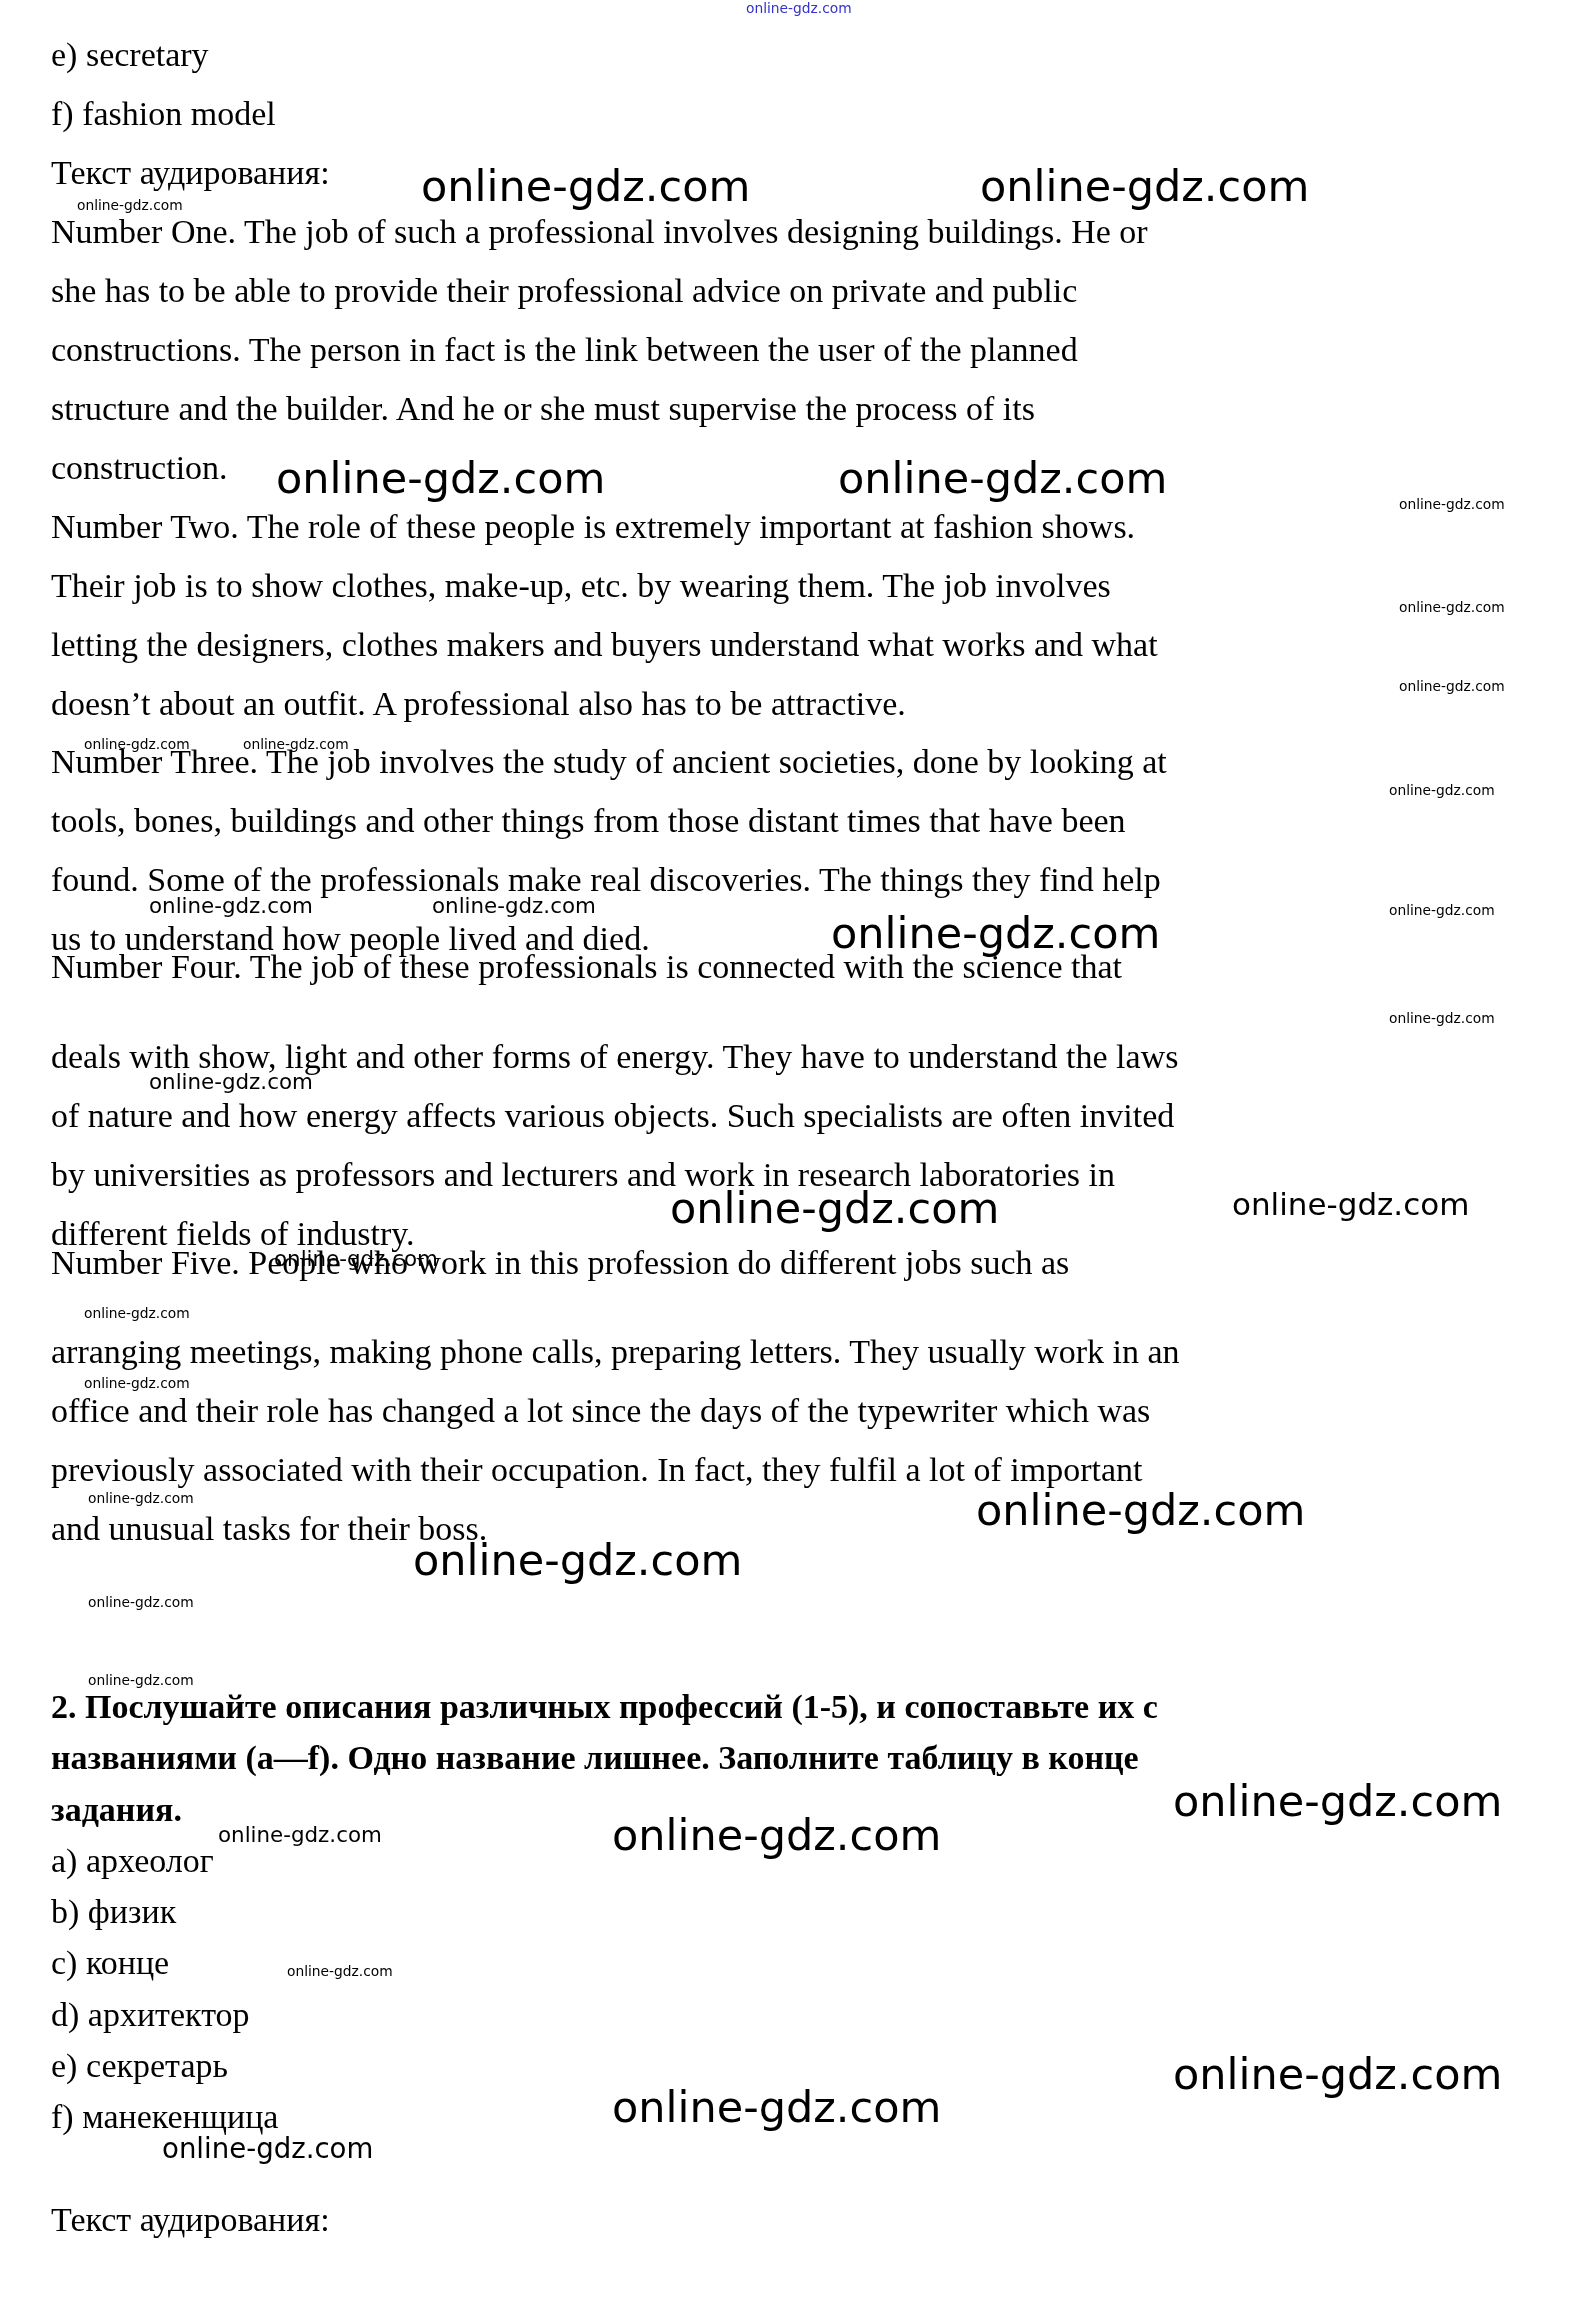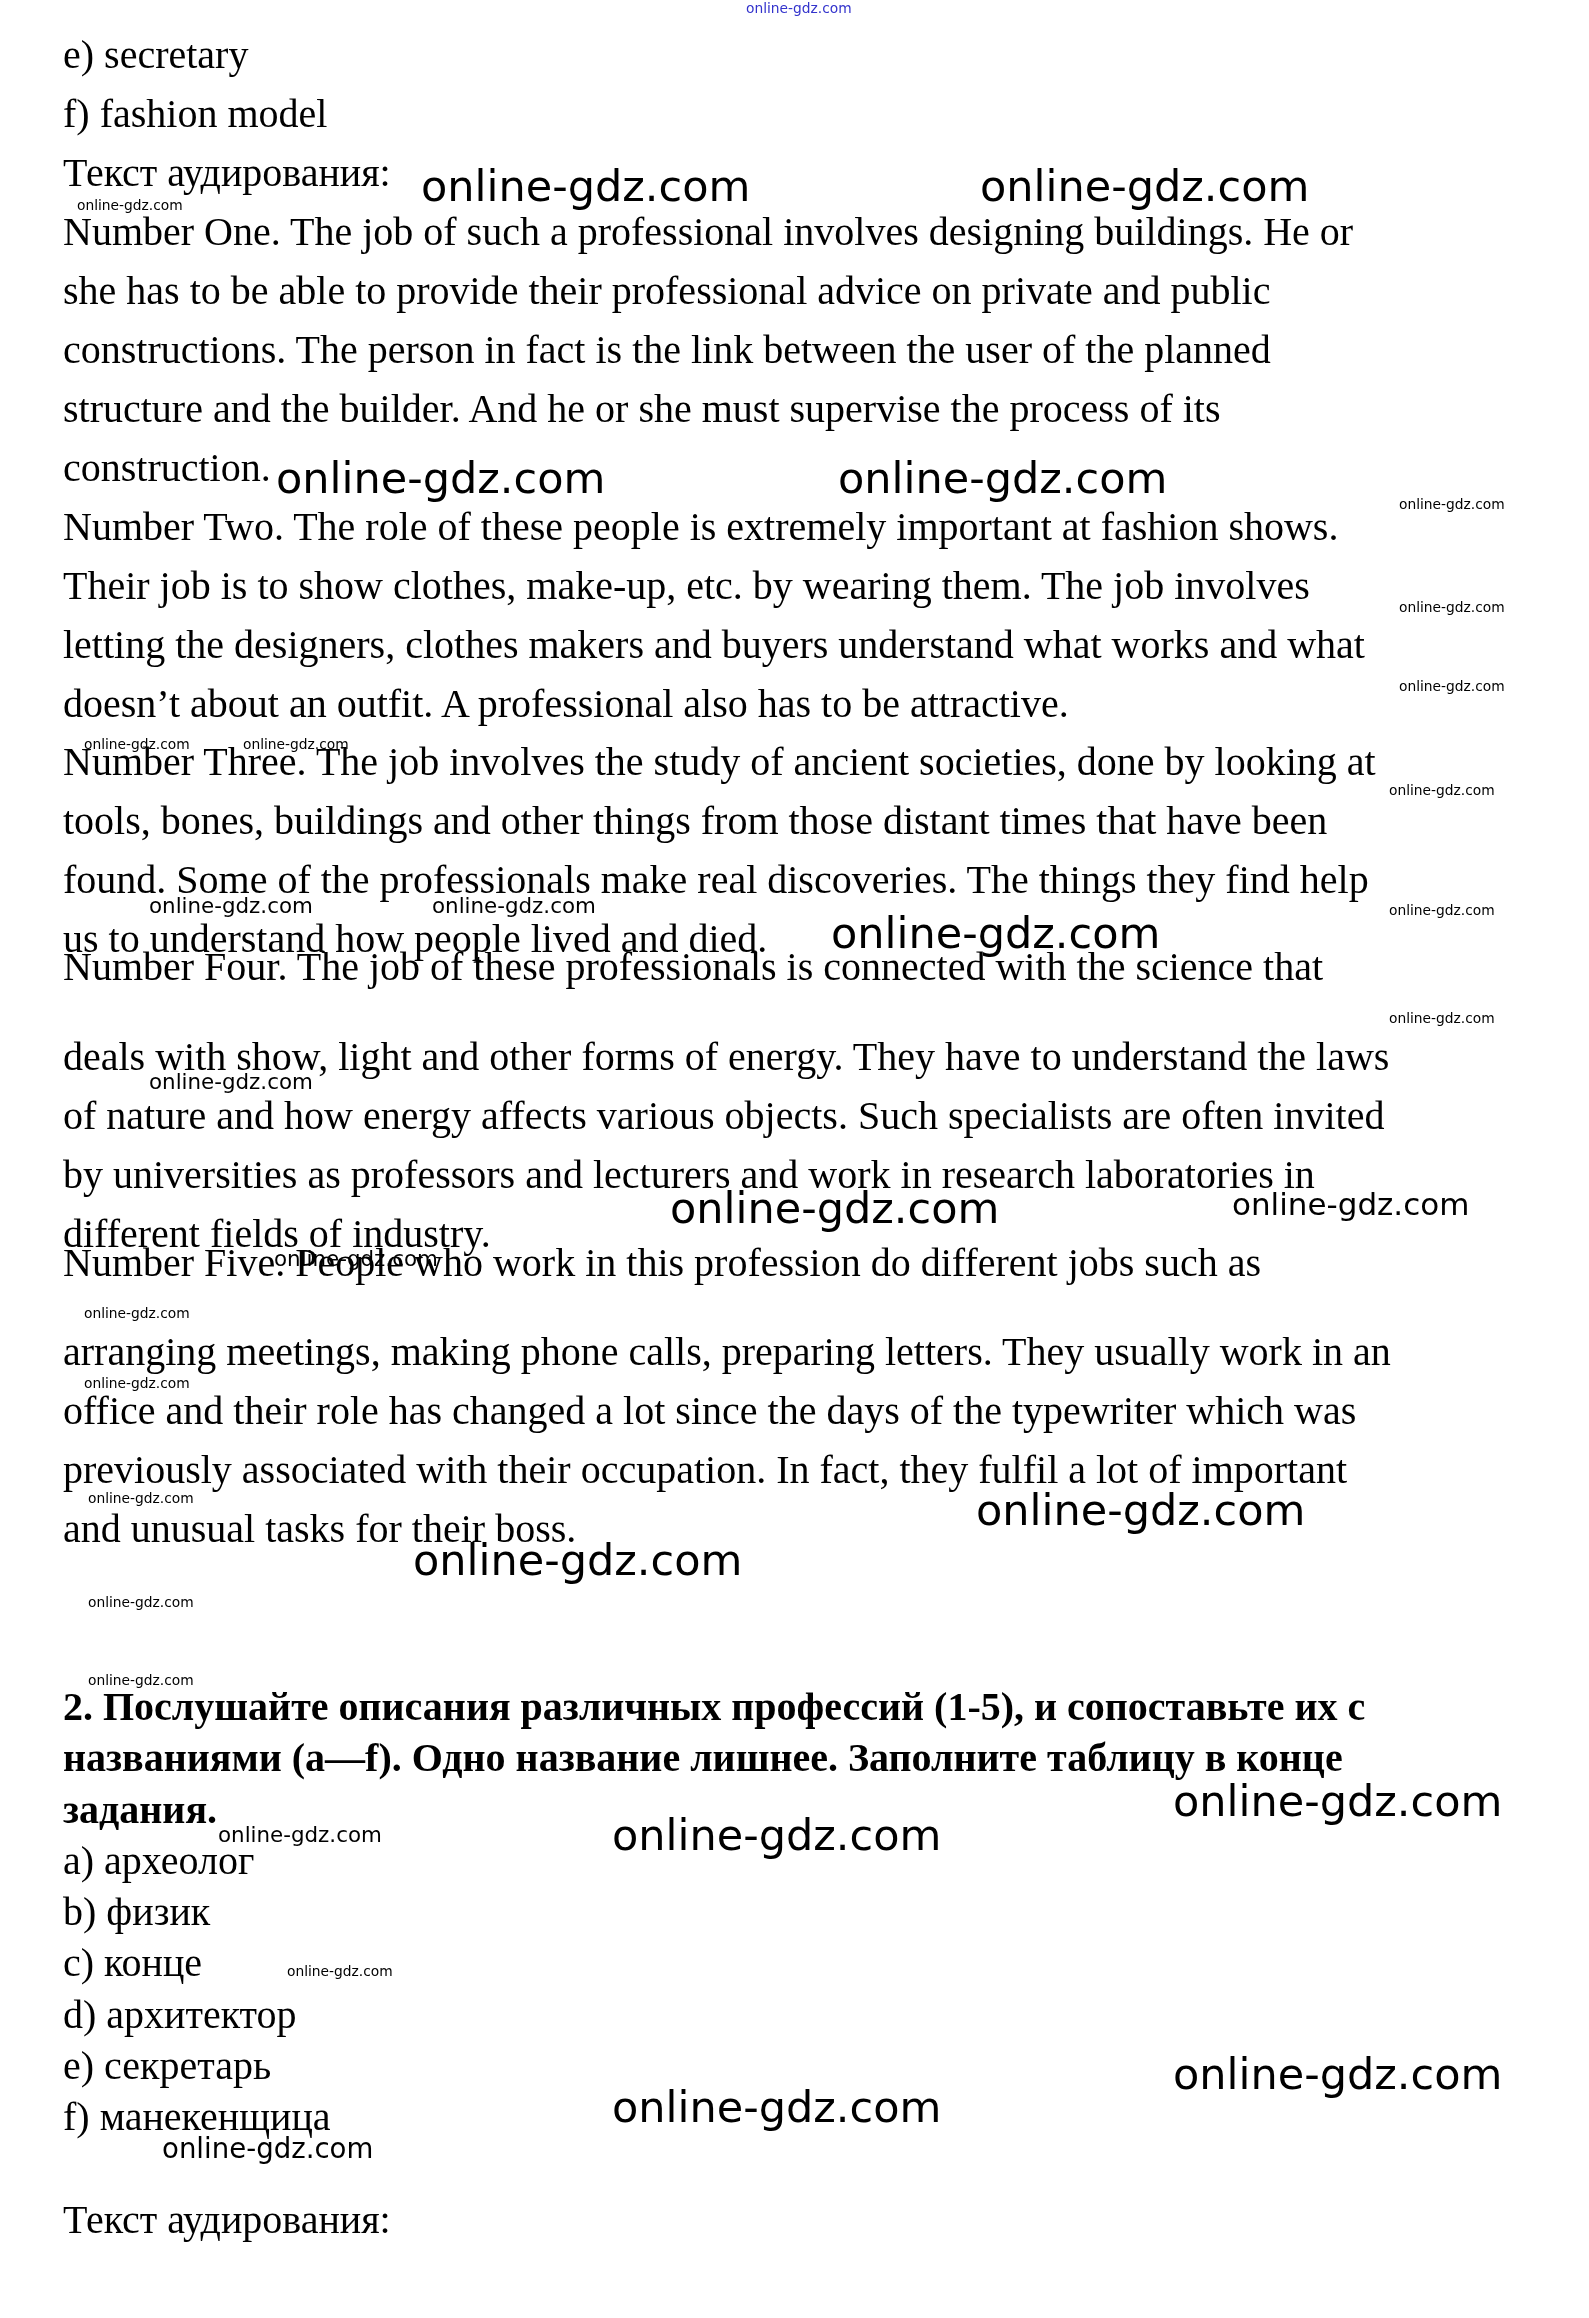--- a/index.html
+++ b/index.html
@@ -4,7 +4,7 @@
 <style>
   html,body{margin:0;padding:0;background:#fff;}
   body{width:1590px;height:2319px;position:relative;overflow:hidden;font-family:"Liberation Serif",serif;color:#000;}
-  .line{position:absolute;left:51px;font-size:40px;line-height:46px;white-space:nowrap;margin-left:12px;}
+  .line{position:absolute;left:51px;font-size:34px;line-height:46px;white-space:nowrap;}
   .bold{font-weight:bold;}
   .wm{position:absolute;font-family:"DejaVu Sans",sans-serif;color:#000;white-space:nowrap;}
   .wm-big{font-size:43px;}

